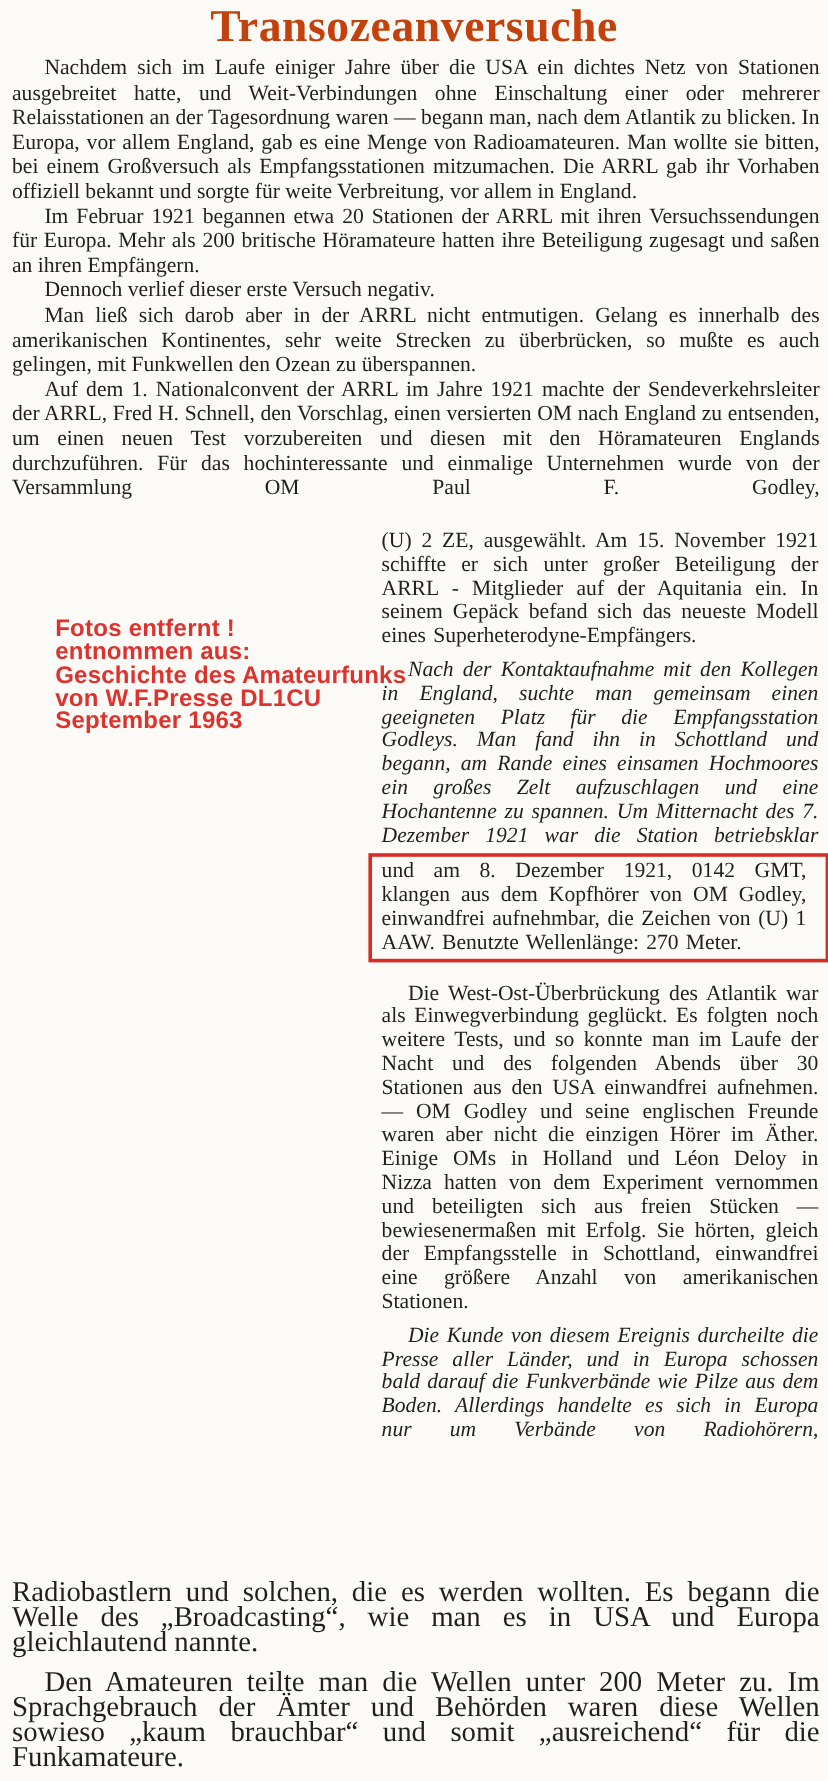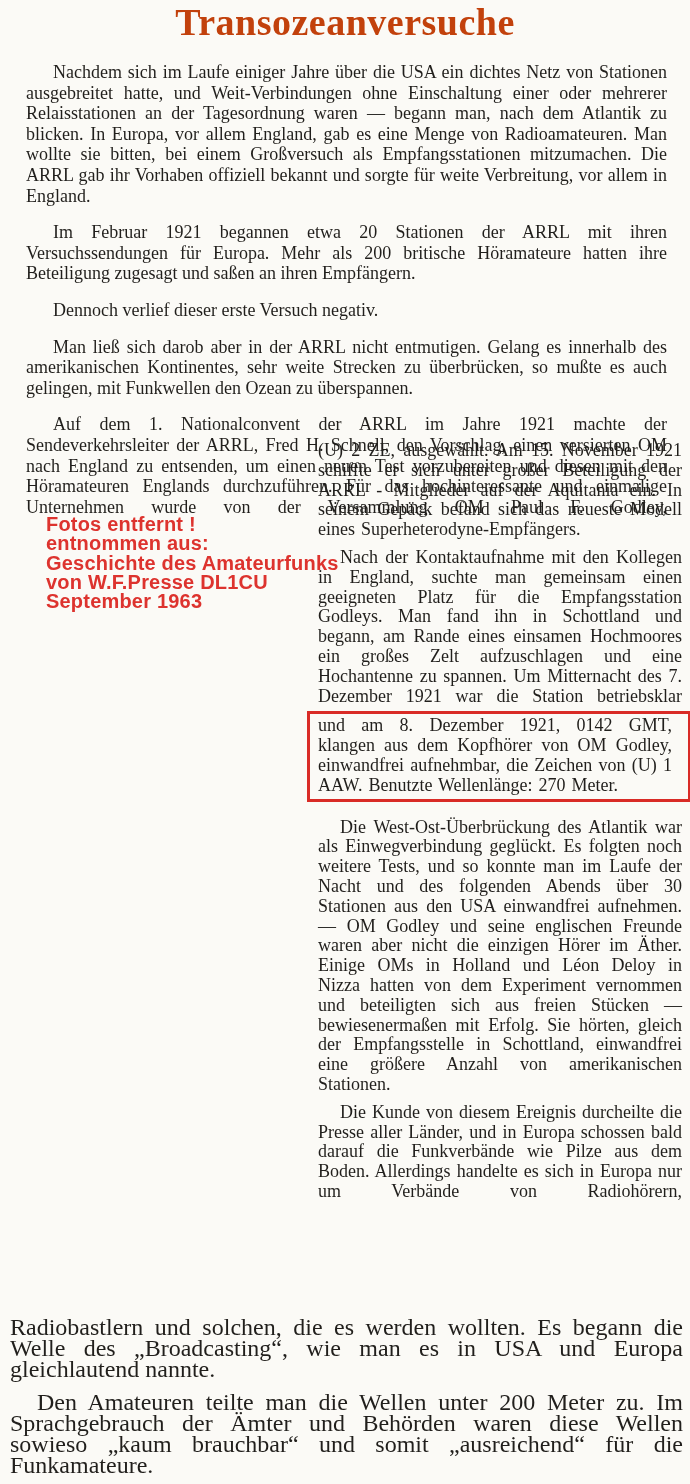--- a/index.html
+++ b/index.html
@@ -25,7 +25,7 @@
     font-size:18px;line-height:20.6px;
     text-align:justify;
   }
-  .intro p{margin:16px;text-indent:27px;}
+  .intro p{margin:0;text-indent:27px;}
   .intro p.cont{text-align-last:justify;}
   
   .photo-note{

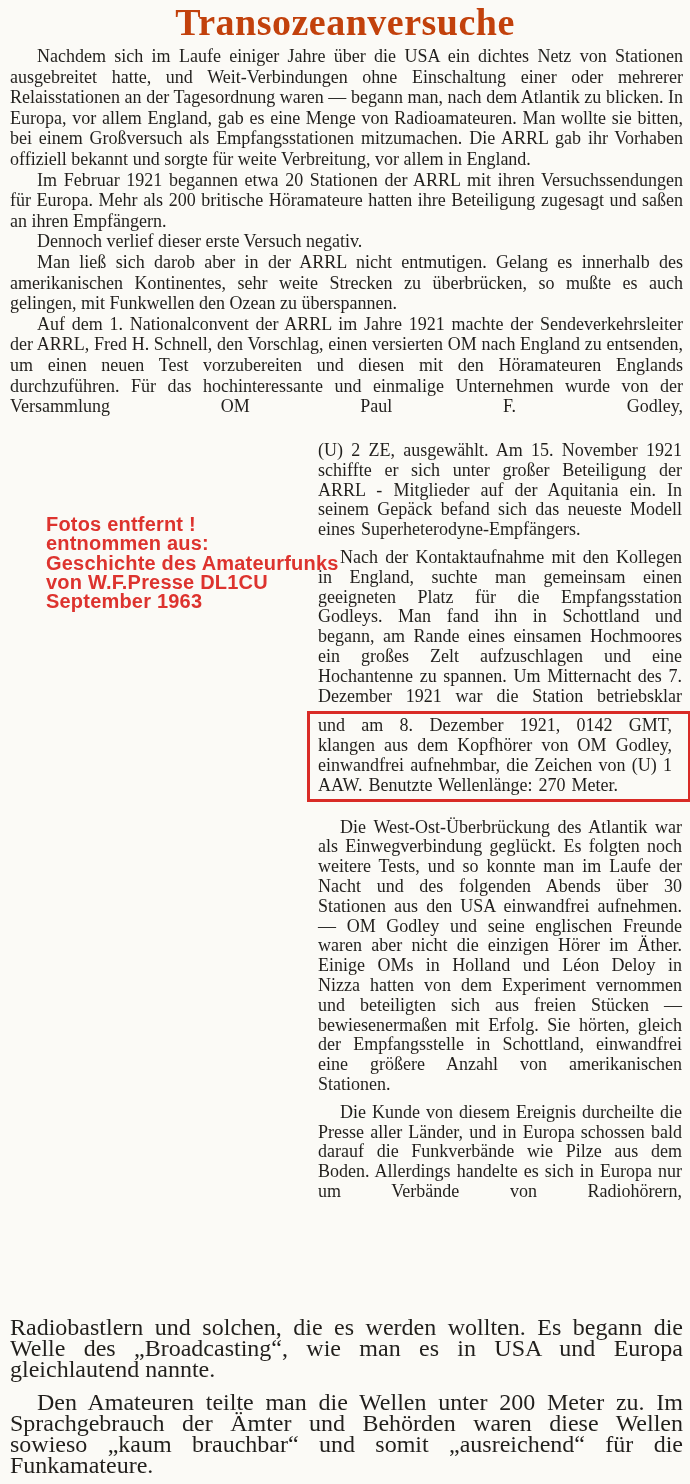--- a/index.html
+++ b/index.html
@@ -43,7 +43,7 @@
   .column p{margin:0;}
   .column p.indent{text-indent:22px;}
   .column p + p, .column .hbox + p{margin-top:8px;}
-  .column p.cont{text-align-last:justify;}
+  .column p.cont{text-align-last:justify;font-style:italic;}
   .hbox{
     border:3px solid #d92b26;
     margin:5px -9px 16px -11px;

